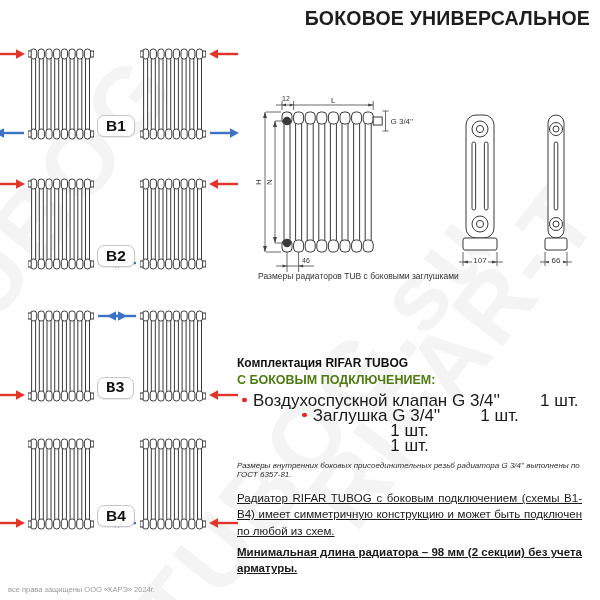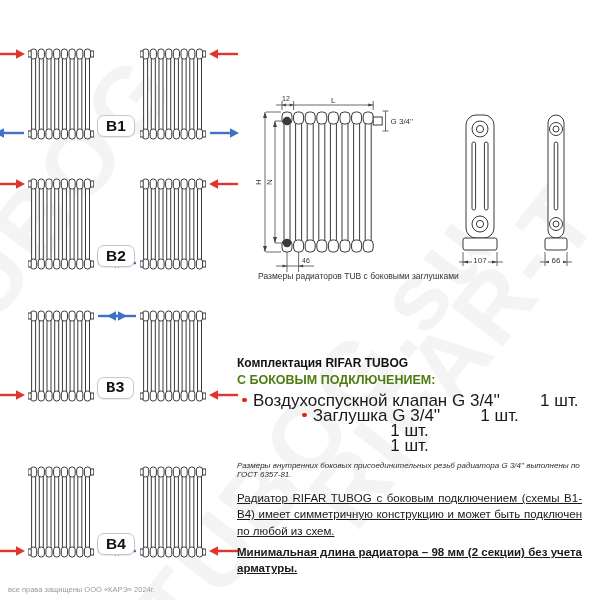--- a/index.html
+++ b/index.html
@@ -65,6 +65,7 @@
   <div class="wm wm3">RIFAR-T</div>
 
   <div class="title">
+    <div>БОКОВОЕ УНИВЕРСАЛЬНОЕ</div>
   </div>
 
   <div id="schemes">

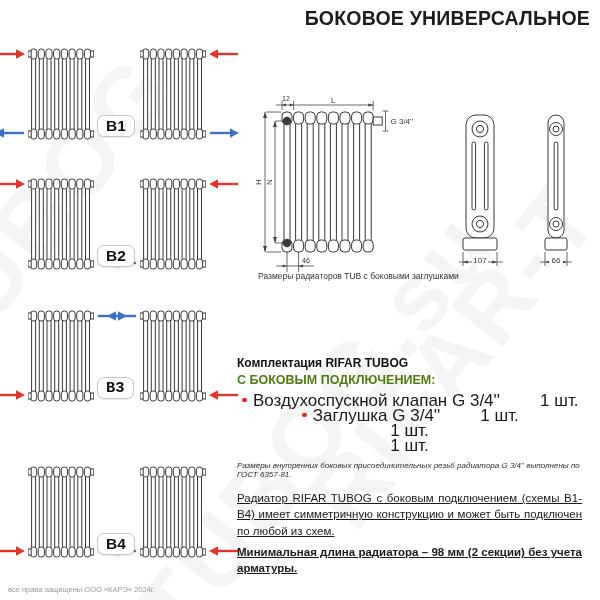--- a/index.html
+++ b/index.html
@@ -294,7 +294,7 @@
             </svg></span></div>
         <div class="scheme-label">B3</div>
       </div>
-      <div class="scheme" style="top: 466px;">
+      <div class="scheme" style="top: 438px;">
         <div class="rad-wrap rad-left"><svg width="66" height="92" viewBox="0 0 66 92">
             <rect class="rl" x="3.60" y="5.5" width="4" height="81"></rect>
             <rect class="rl" x="11.30" y="5.5" width="4" height="81"></rect>

